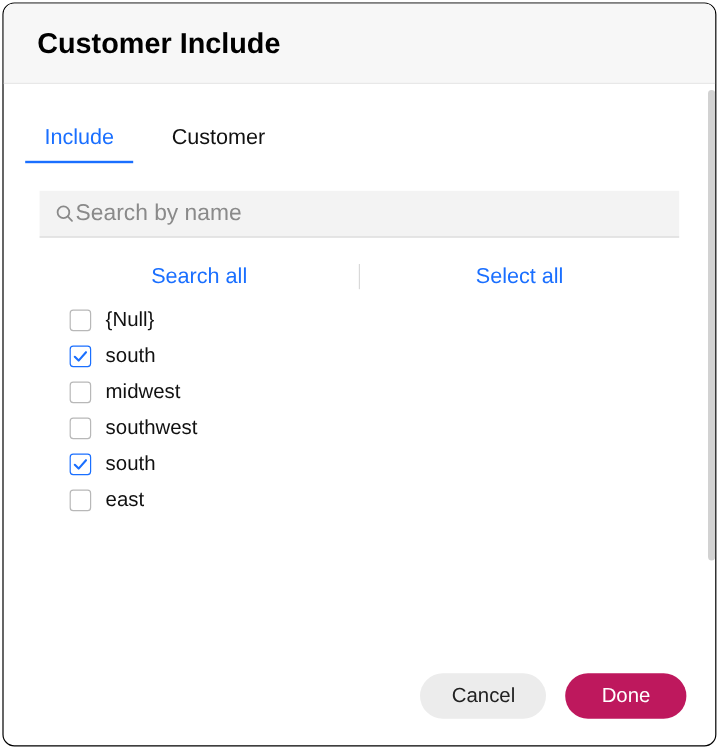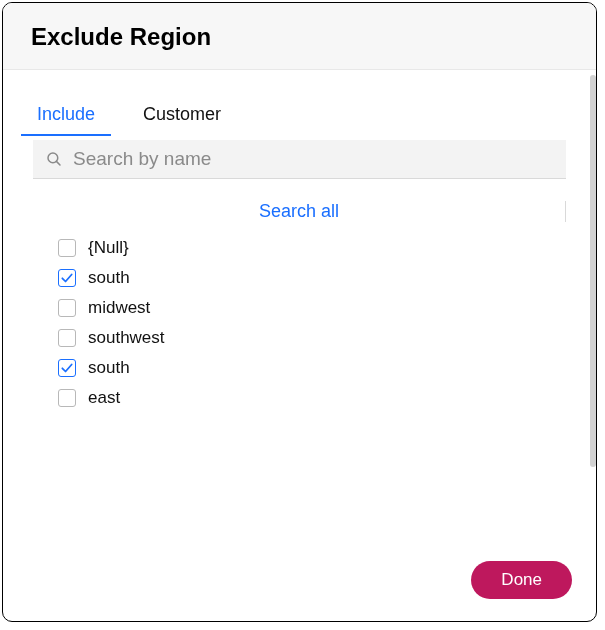--- a/index.html
+++ b/index.html
@@ -177,7 +177,7 @@
 <div class="dialog">
 
   <div class="header">
-    <h1>Exclude Region</h1>
+    <h1>Customer Include</h1>
   </div>
 
   <div class="scroll-indicator"></div>

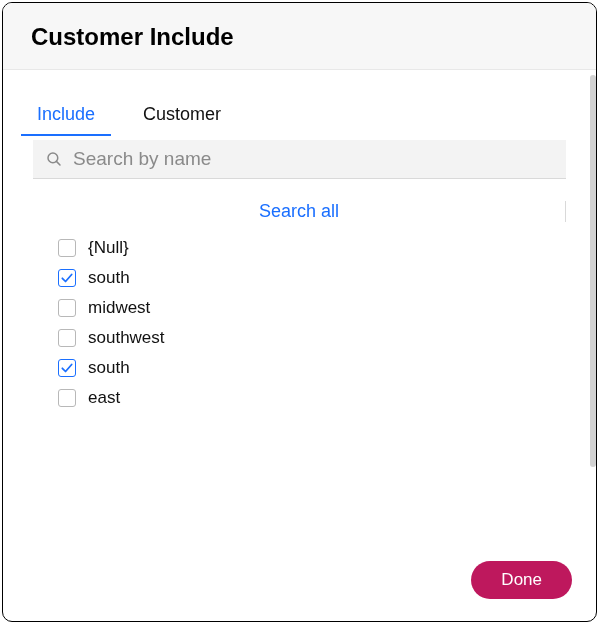--- a/index.html
+++ b/index.html
@@ -64,13 +64,12 @@
     background: #1a6fff;
   }
   .search-wrap {
-    margin-top: 4px;
+    margin-top: 23px;
     background: #f3f3f3;
     border-bottom: 1px solid #d9d9d9;
     display: flex;
     align-items: center;
     padding: 8px 12px;
-    gap: 10px;
   }
   .search-icon svg {
     display: block;

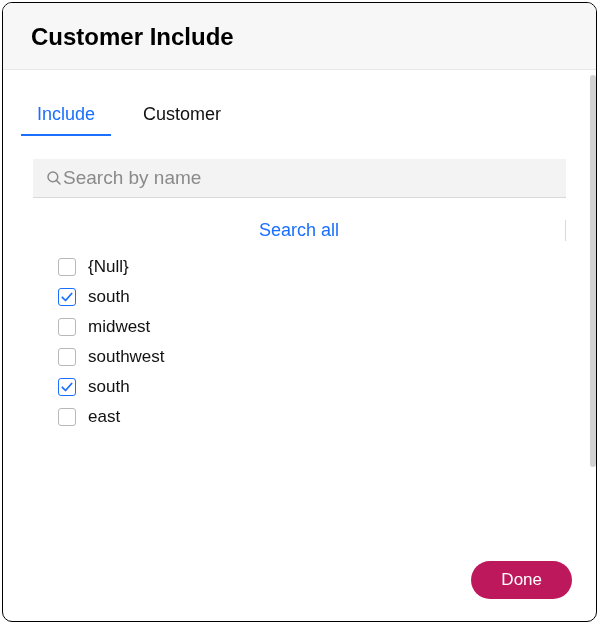--- a/index.html
+++ b/index.html
@@ -202,6 +202,9 @@
       <div class="bulk-half">
         <button class="bulk-link">Search all</button>
       </div>
+      <div class="bulk-half">
+        <button class="bulk-link">Select all</button>
+      </div>
     </div>
 
     <div class="options">

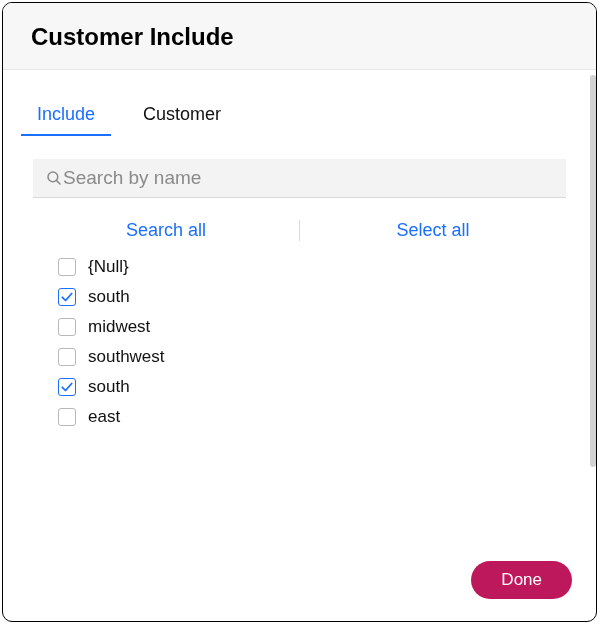--- a/index.html
+++ b/index.html
@@ -245,6 +245,7 @@
   </div>
 
   <div class="footer">
+    <button class="btn btn-secondary">Cancel</button>
     <button class="btn btn-primary">Done</button>
   </div>
 

